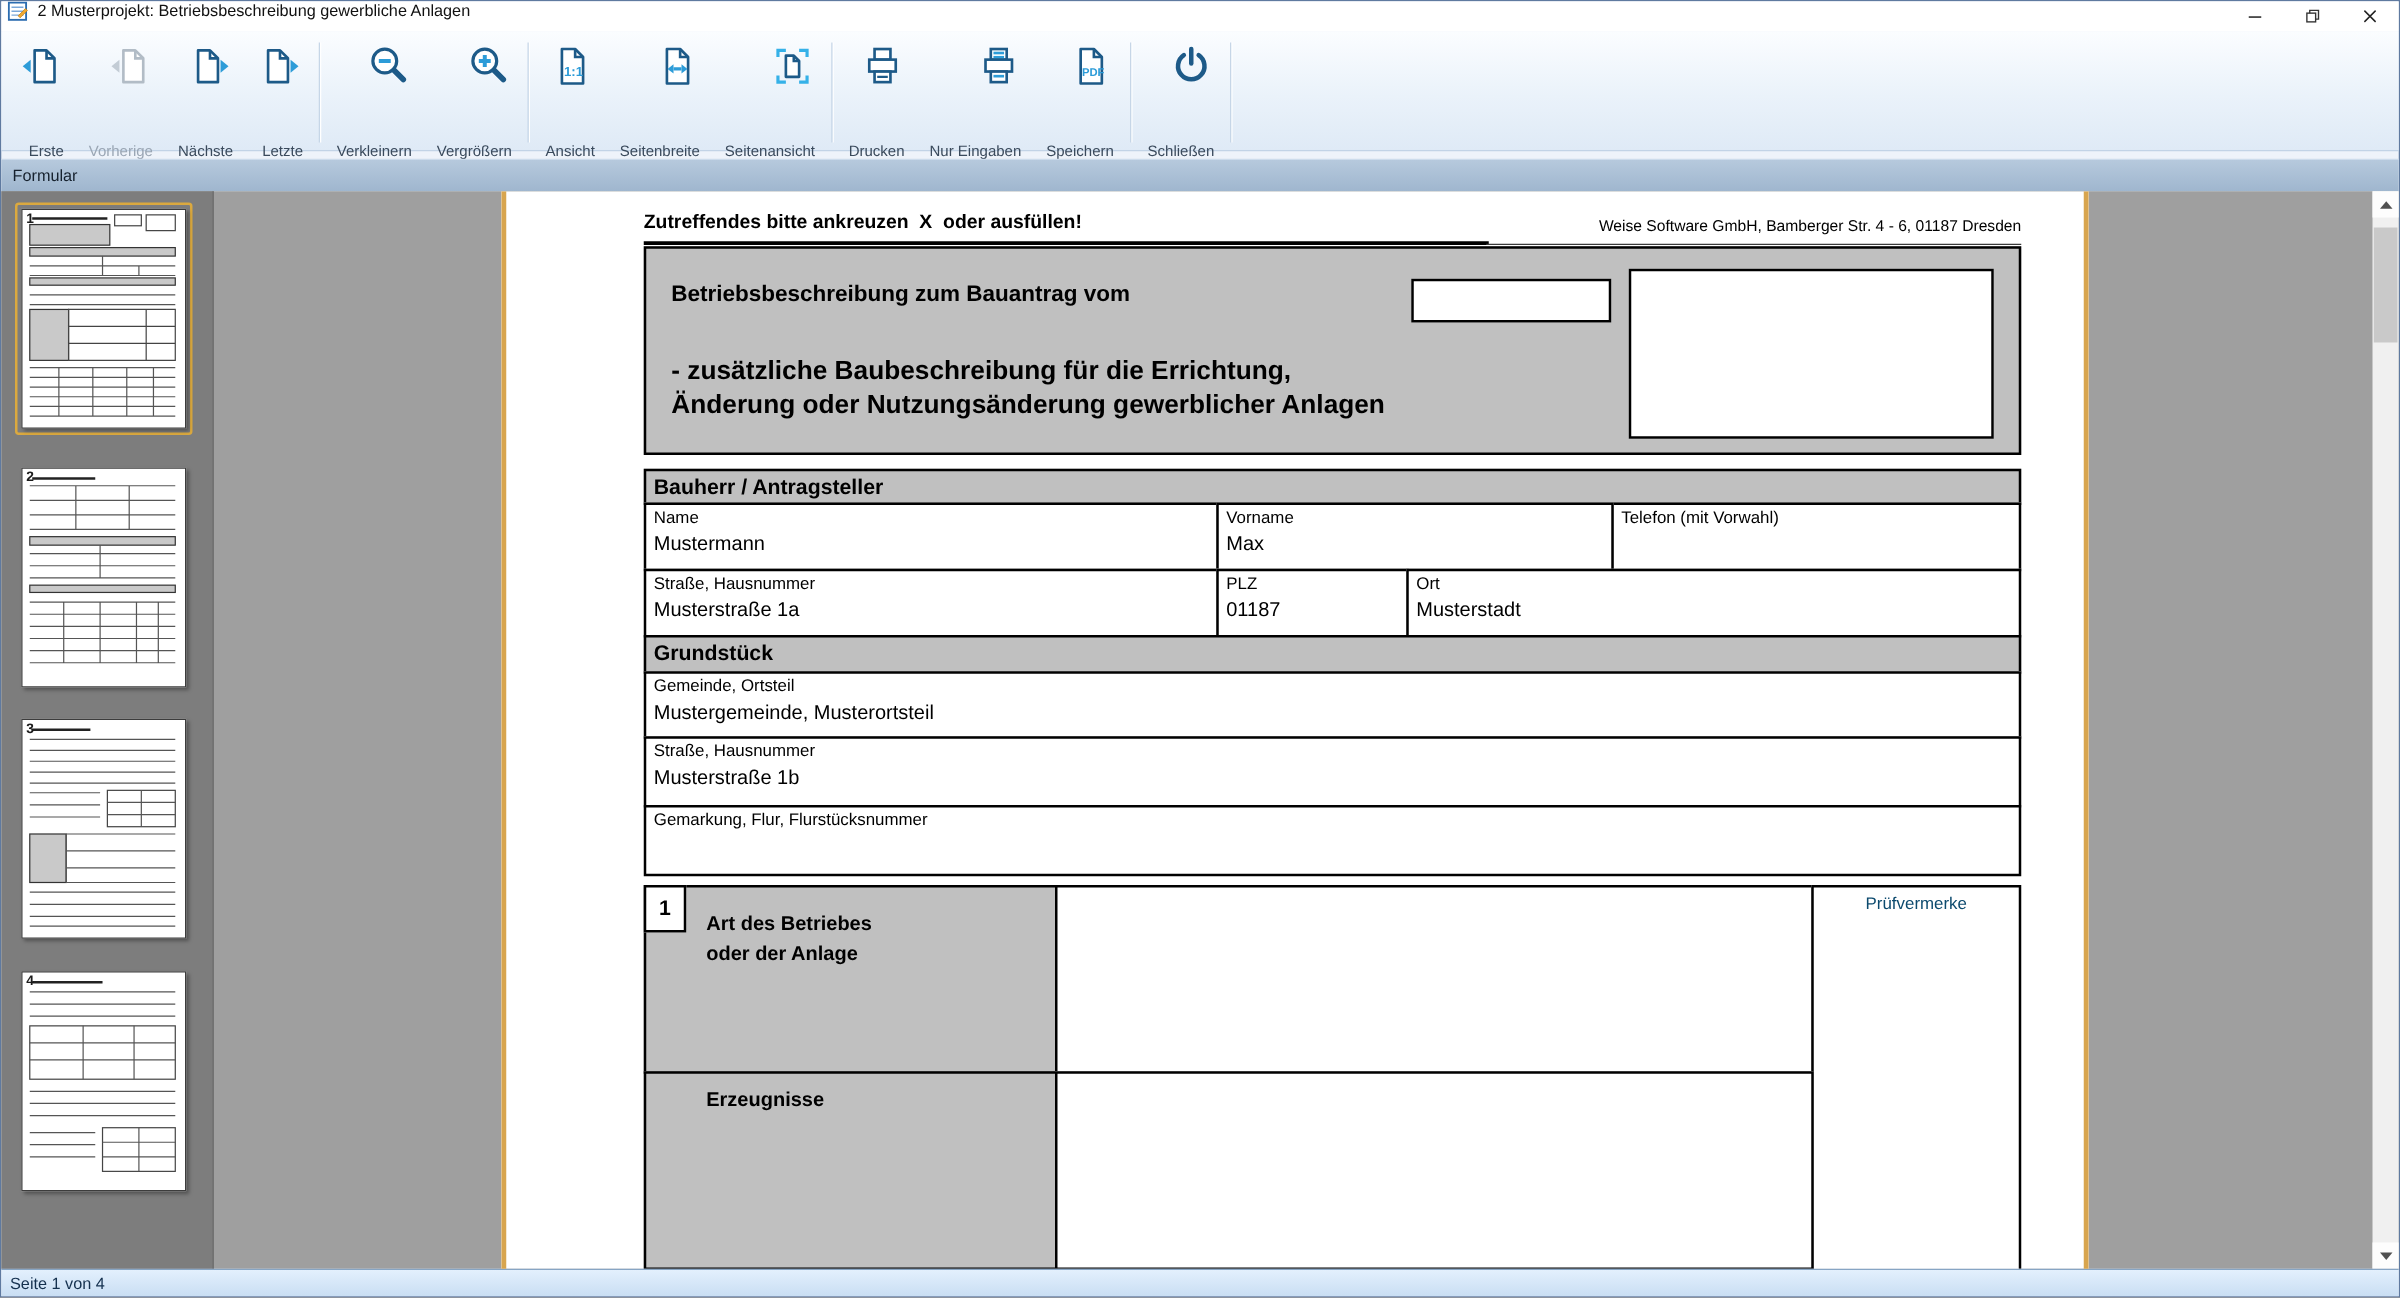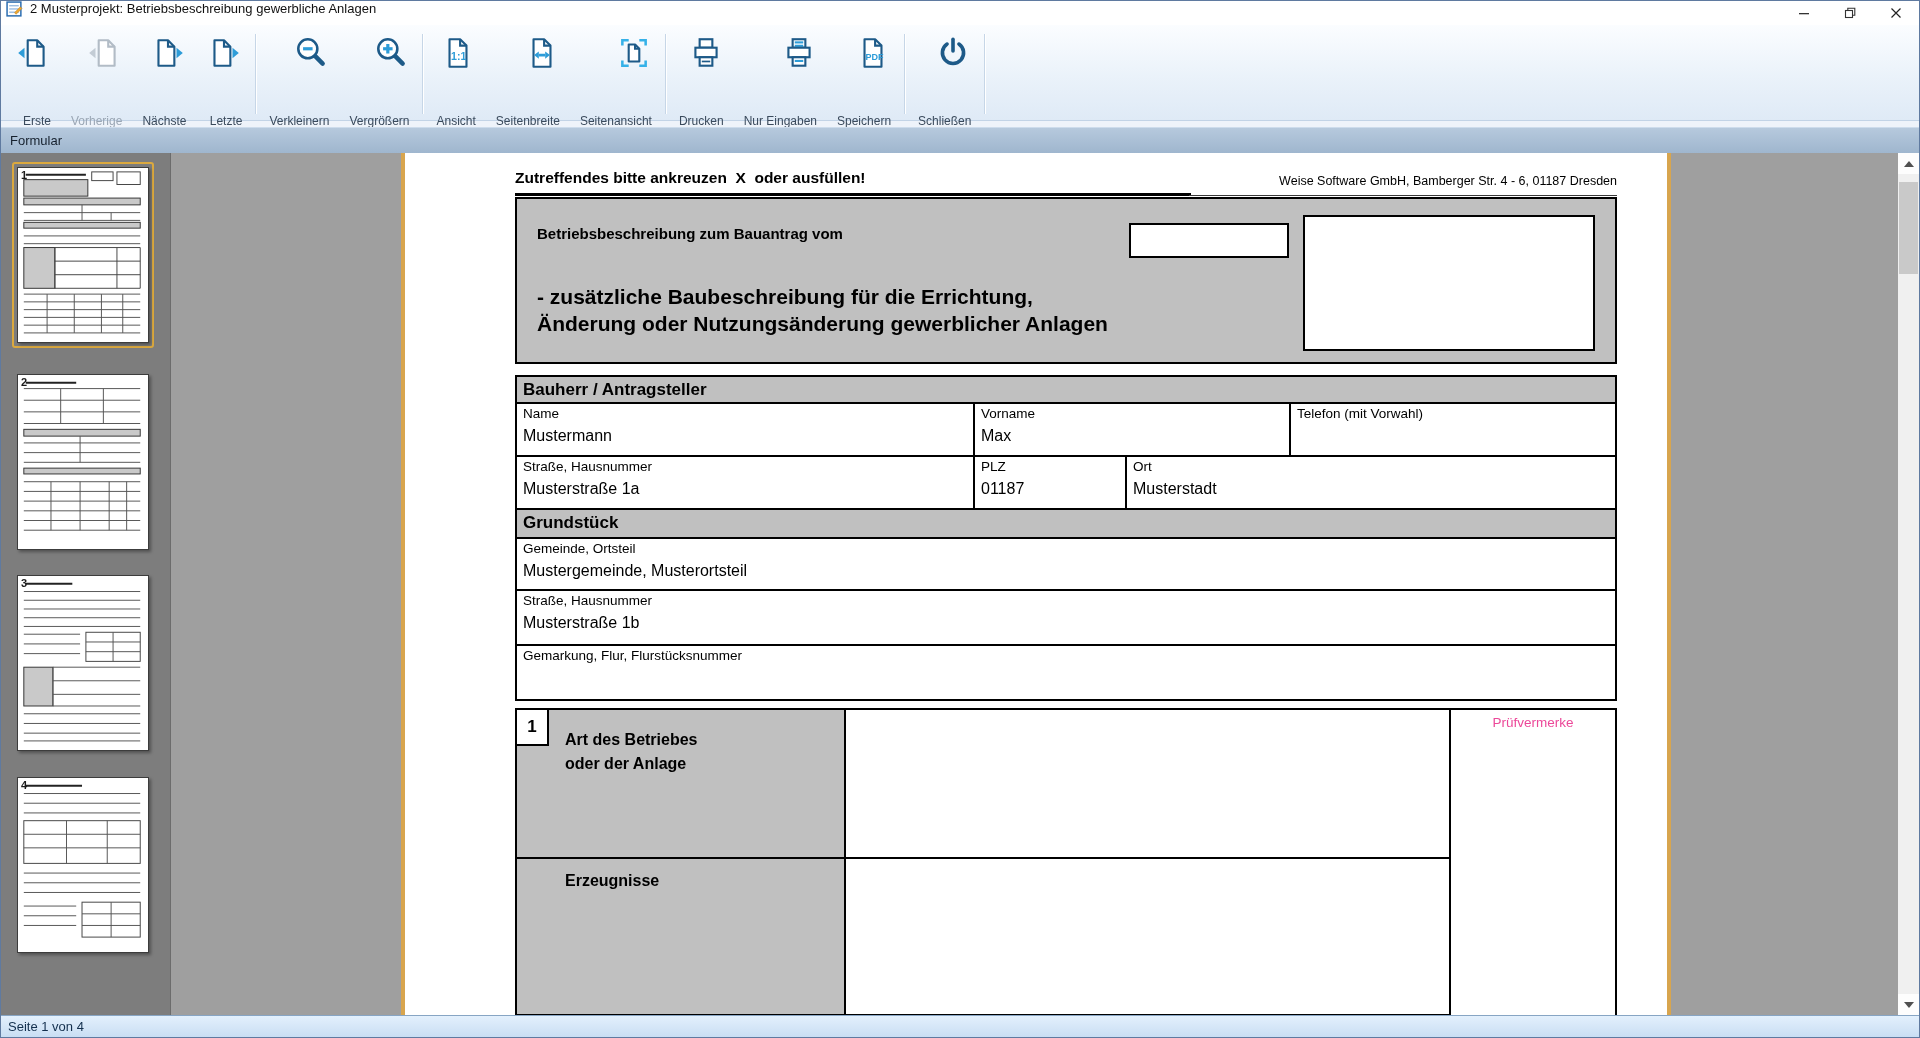--- a/index.html
+++ b/index.html
@@ -68,7 +68,7 @@
   .rule-thin{position:absolute;left:788px;top:42px;width:428px;height:1px;background:#3a3a3a;}
   .formwrap{position:absolute;left:114px;top:44px;width:1104px;height:822px;}
   .headerbox{position:absolute;left:0;top:0;width:1102px;height:167px;background:#c0c0c0;border:2px solid #000;}
-  .h-title{position:absolute;left:20px;top:26px;font-size:15px;font-weight:bold;color:#000;}
+  .h-title{position:absolute;left:20px;top:26px;font-size:18px;font-weight:bold;color:#000;}
   .h-sub{position:absolute;left:20px;font-size:21px;font-weight:bold;color:#000;}
   .datebox{position:absolute;left:612px;top:24px;width:160px;height:35px;background:#fff;border:2px solid #000;}
   .stampbox{position:absolute;left:786px;top:16px;width:292px;height:136px;background:#fff;border:2px solid #000;}

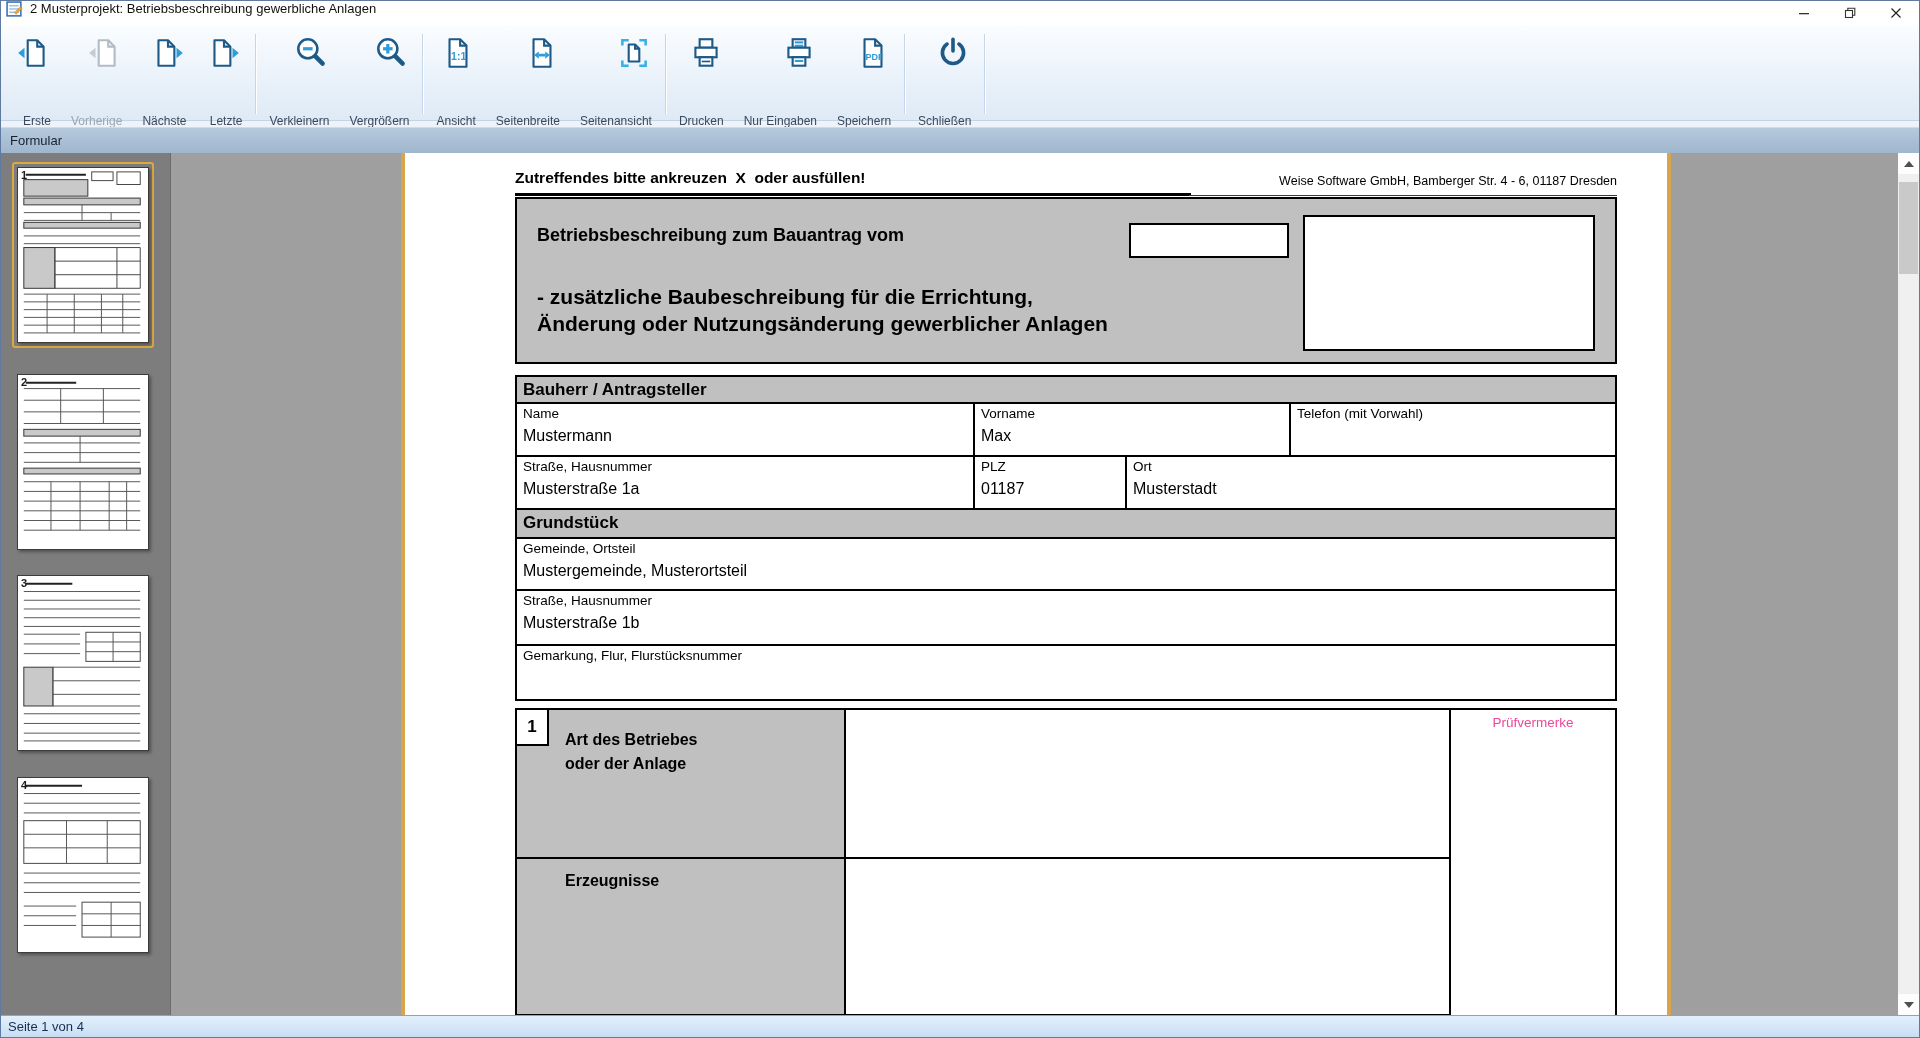--- a/index.html
+++ b/index.html
@@ -82,7 +82,7 @@
   .badge1{position:absolute;left:0;top:511px;width:34px;height:38px;background:#fff;border:2px solid #000;
           display:flex;align-items:center;justify-content:center;font-size:17px;font-weight:bold;}
   .pruefcol{position:absolute;left:934px;top:511px;width:168px;height:311px;background:#fff;border:2px solid #000;}
-  .prueflabel{position:absolute;left:0;right:0;top:5px;text-align:center;font-size:13.5px;color:#ec4899;}
+  .prueflabel{position:absolute;left:0;right:0;top:5px;text-align:center;font-size:13.5px;color:#0c4a6e;}
 </style>
 </head>
 <body>

